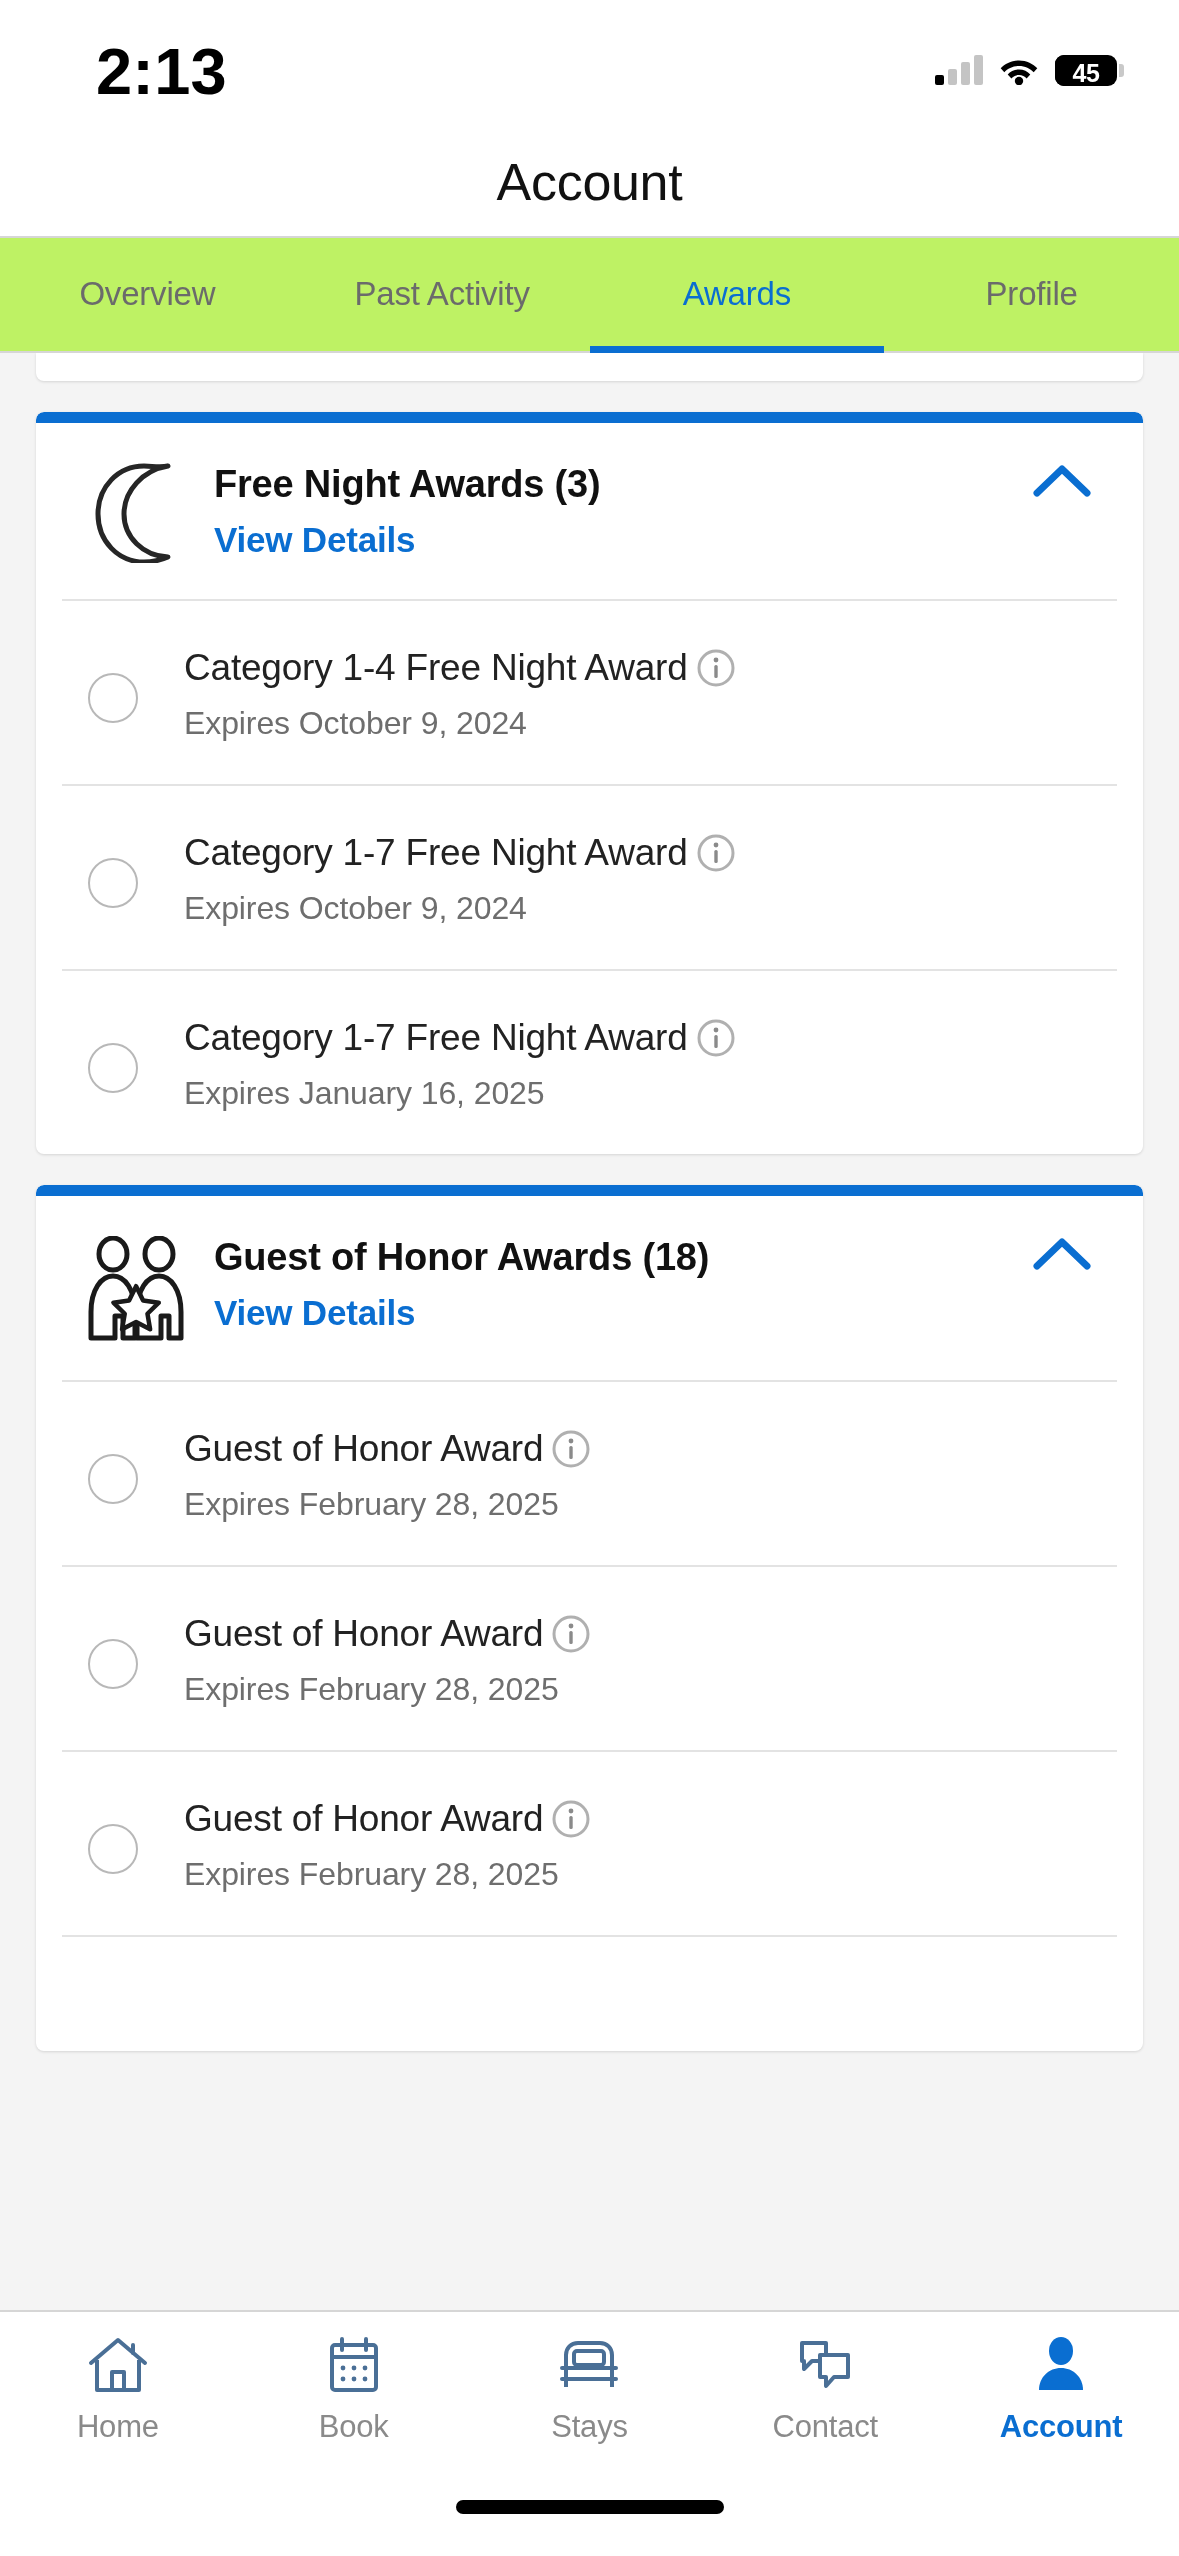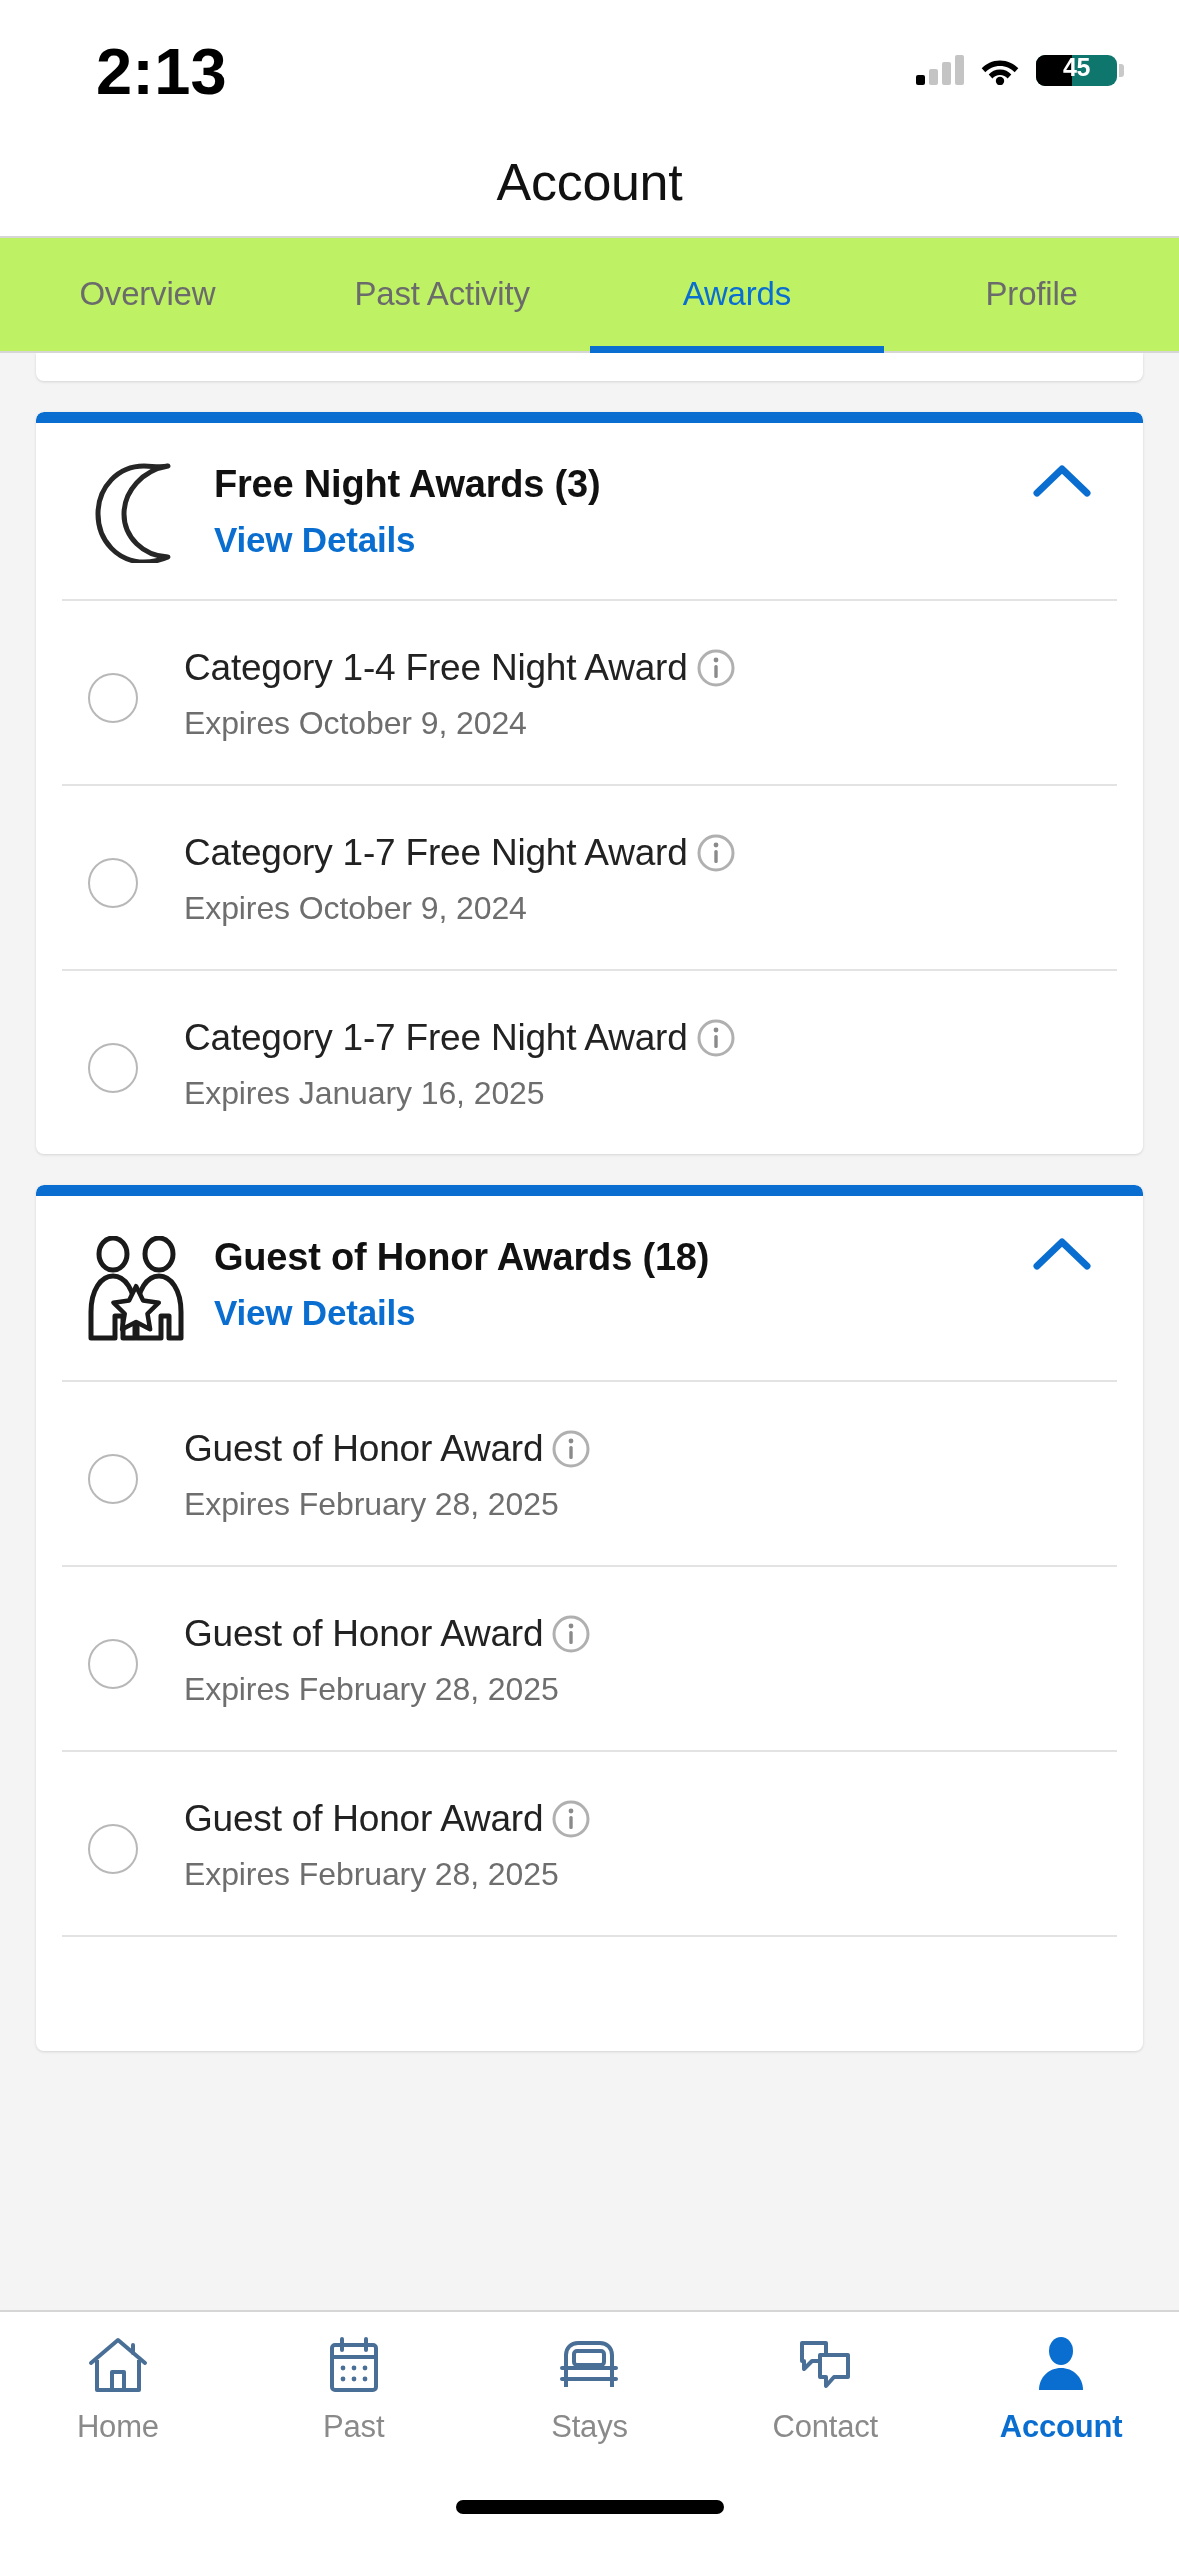--- a/index.html
+++ b/index.html
@@ -68,13 +68,13 @@
 
   .battery {
     position: relative;
-    width: 81px;
+    width: 62px;
     height: 31px;
     border-radius: 9px;
-    background: #0f766e;
+    background: #000000;
     overflow: visible;
     display: flex;
-    align-items: flex-start;
+    align-items: flex-end;
   }
   .battery-fill {
     position: absolute;

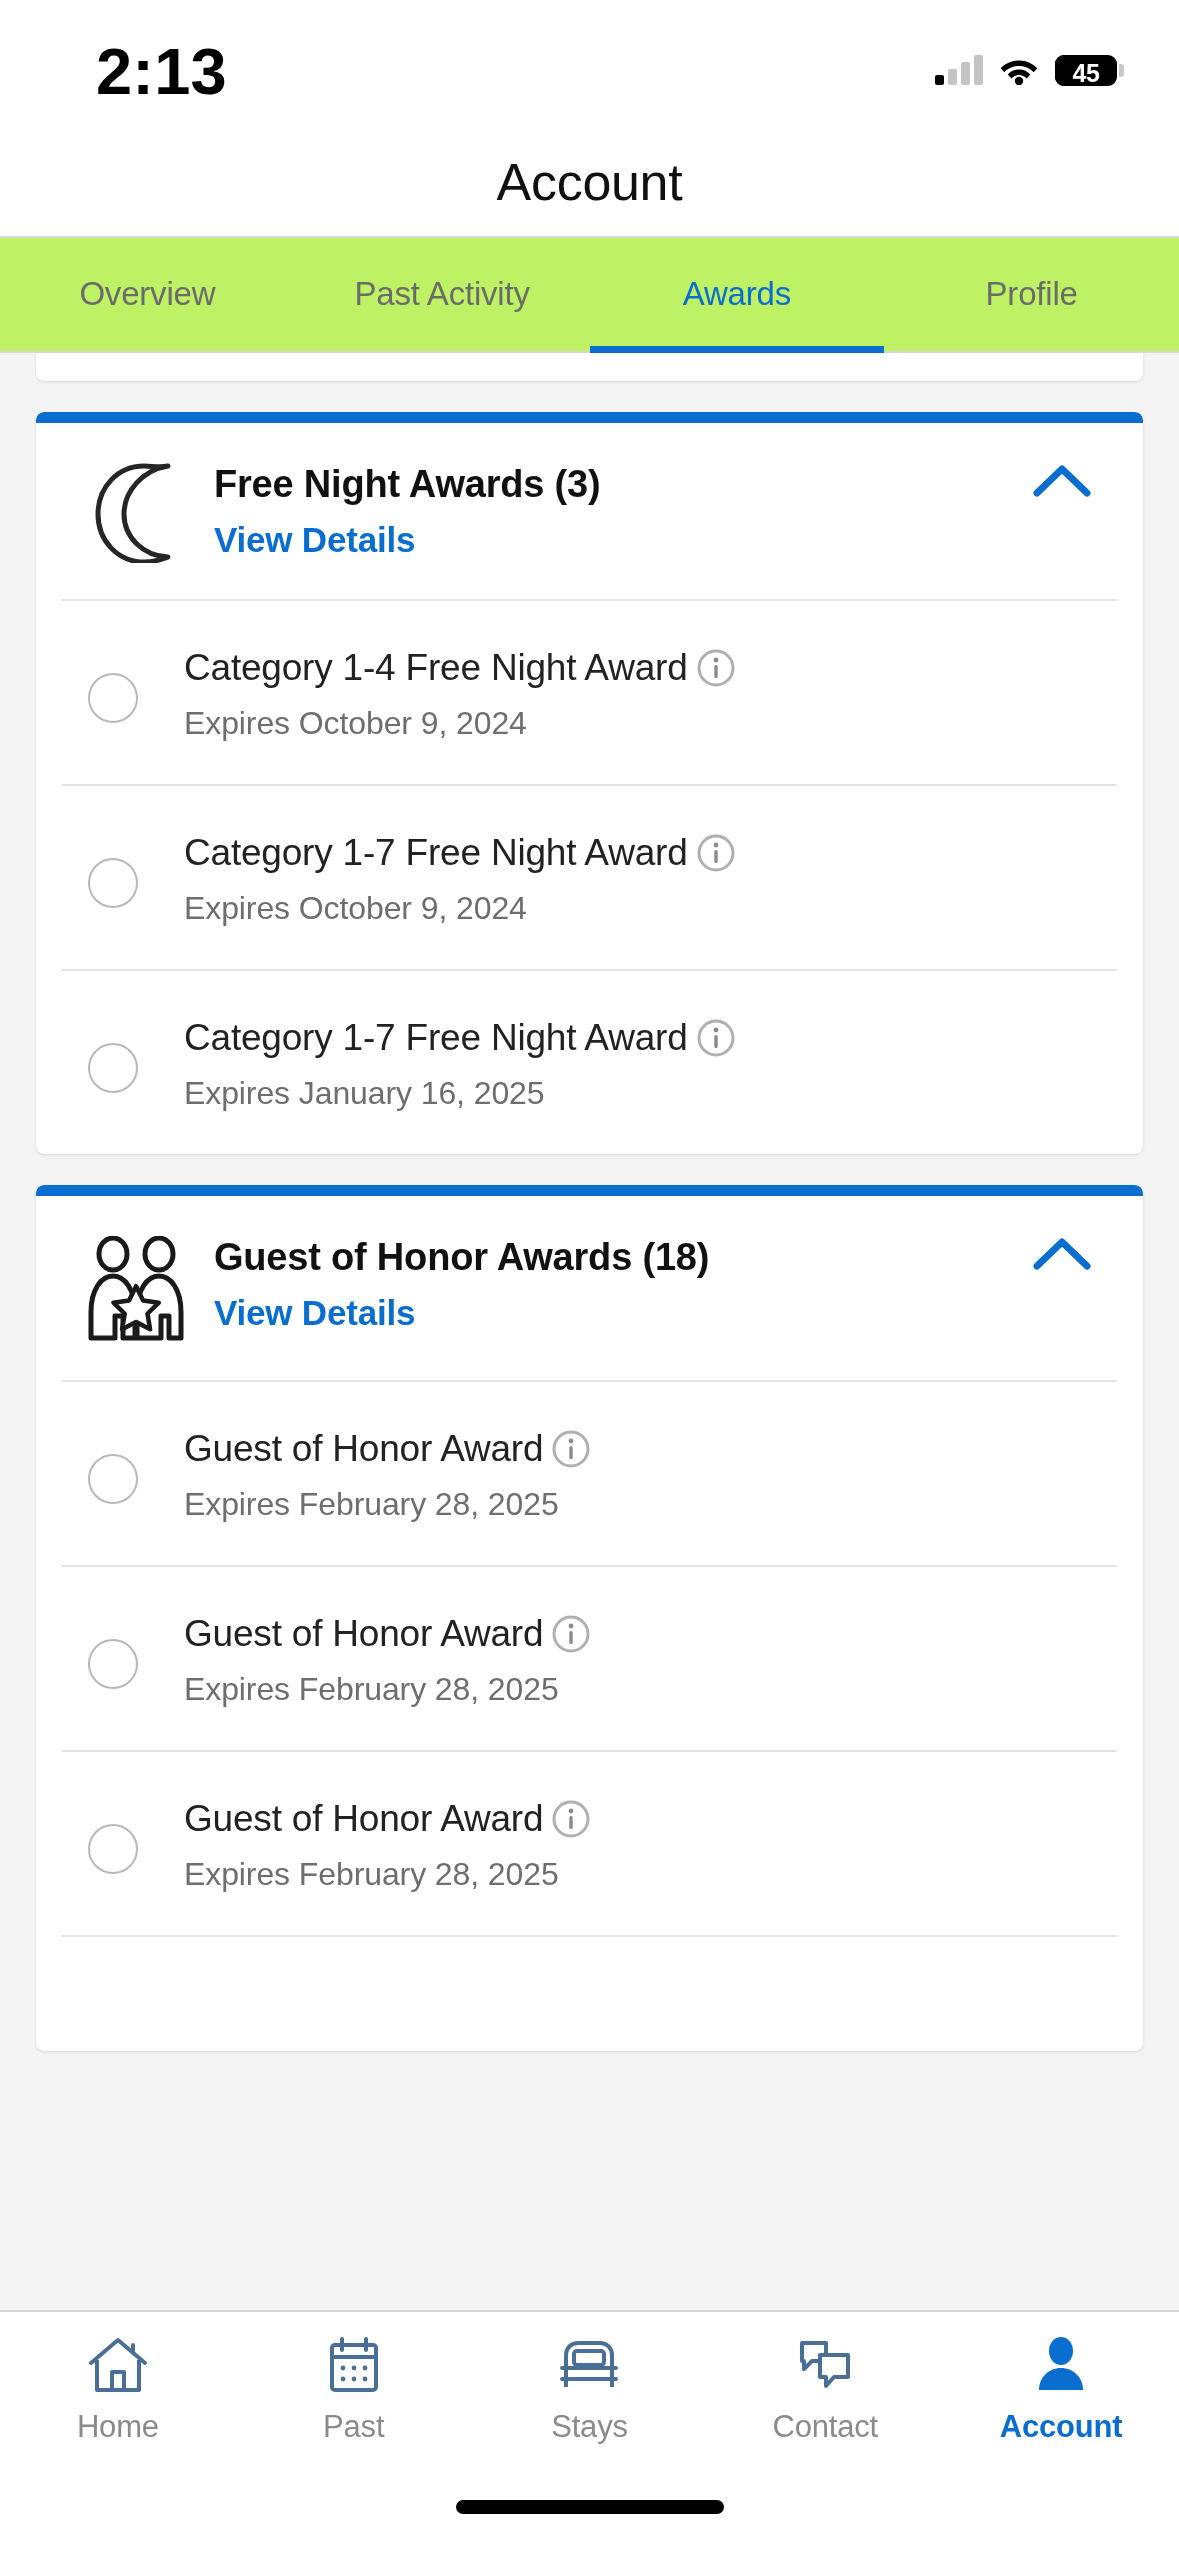--- a/index.html
+++ b/index.html
@@ -544,7 +544,7 @@
           <circle cx="40" cy="44" r="2.4" fill="#4a6f96"></circle>
         </svg>
       </div>
-      <div class="bnav-label">Past</div>
+      <div class="bnav-label">Book</div>
     </div>
 
     <div class="bnav-item">

